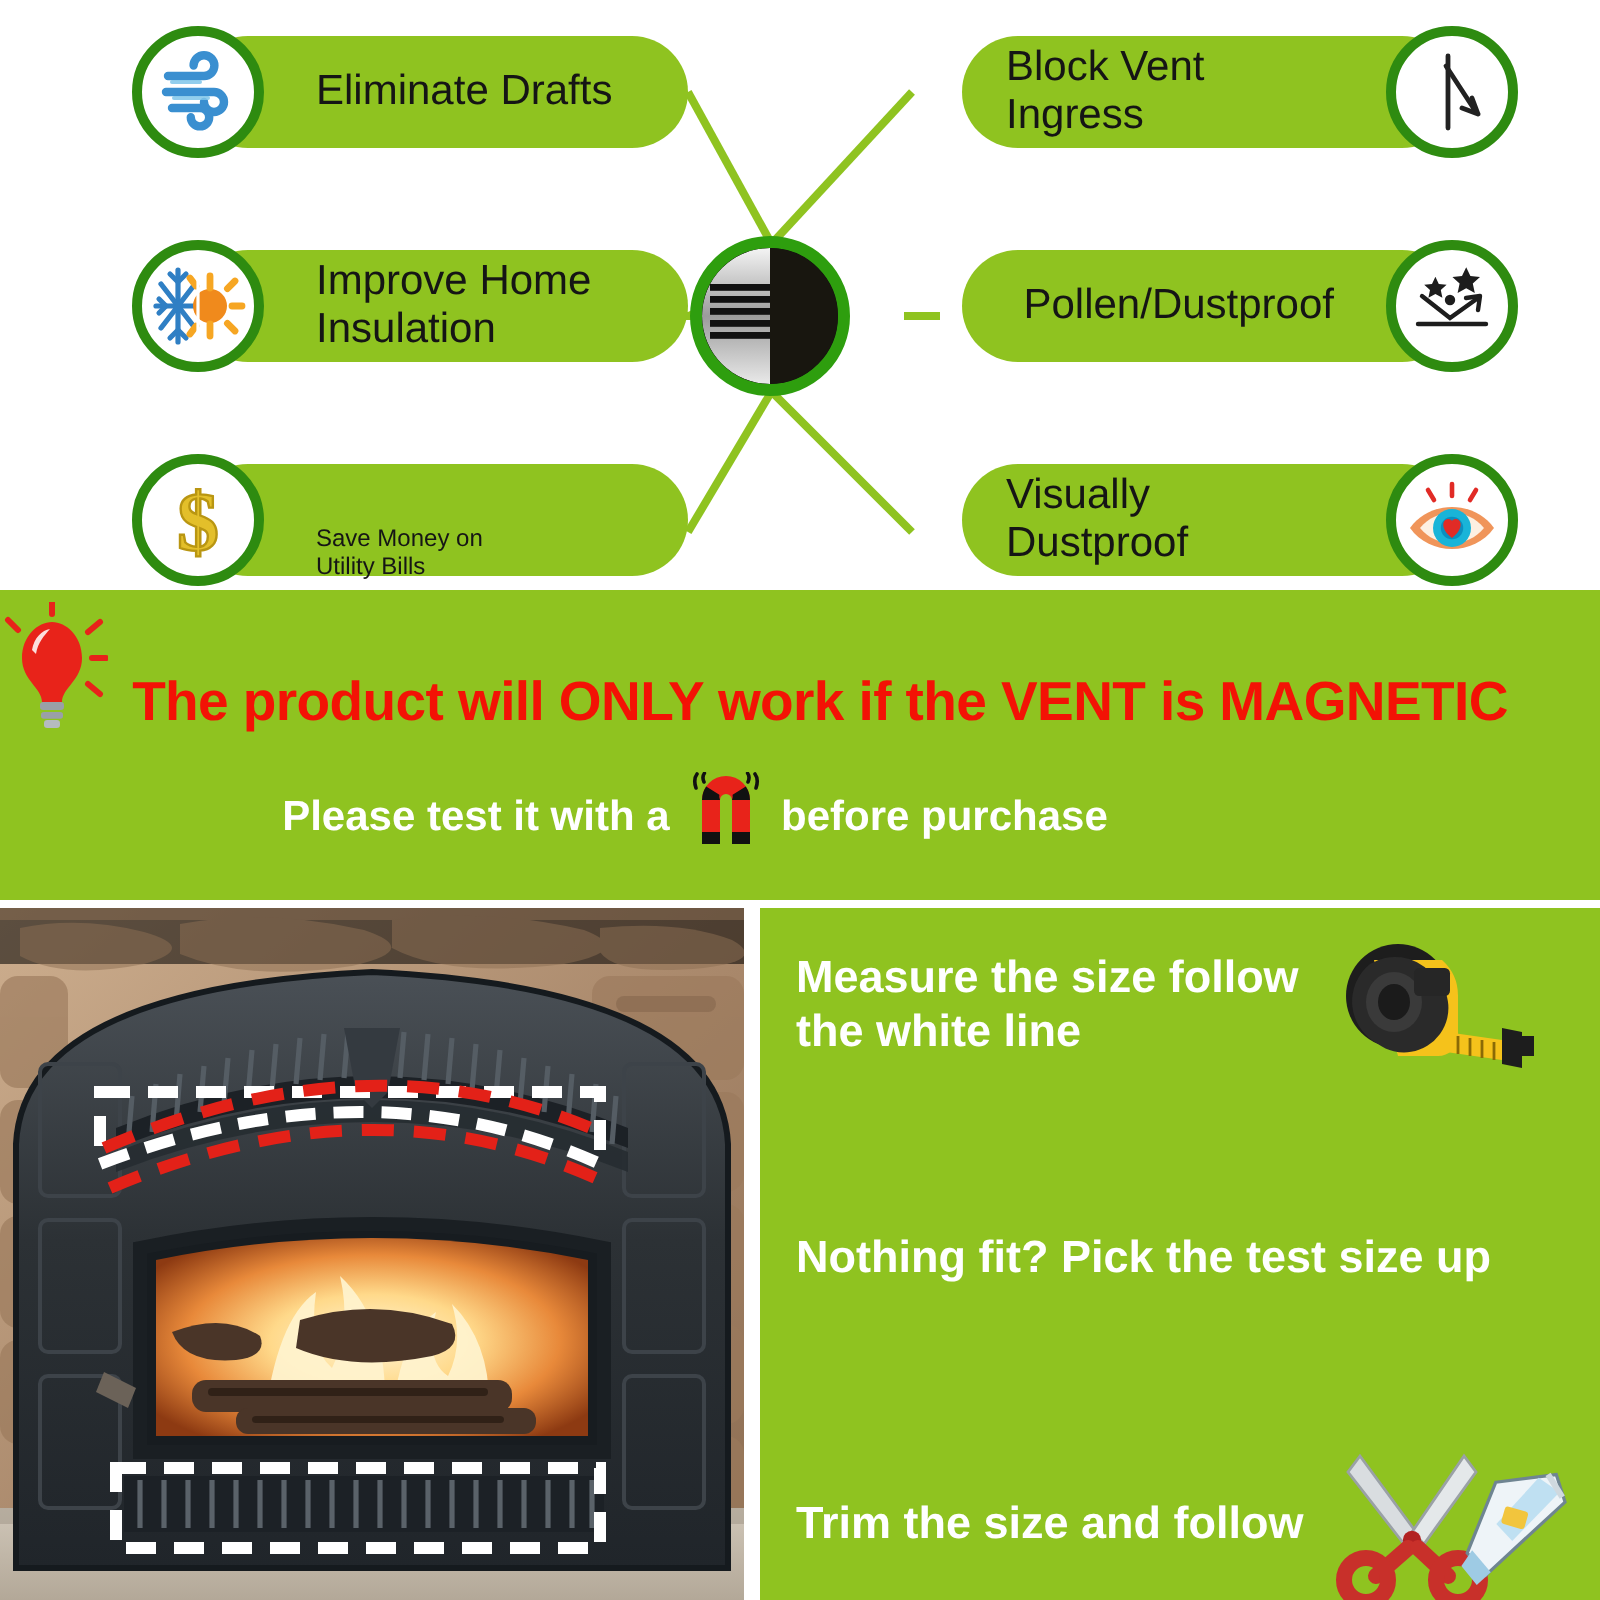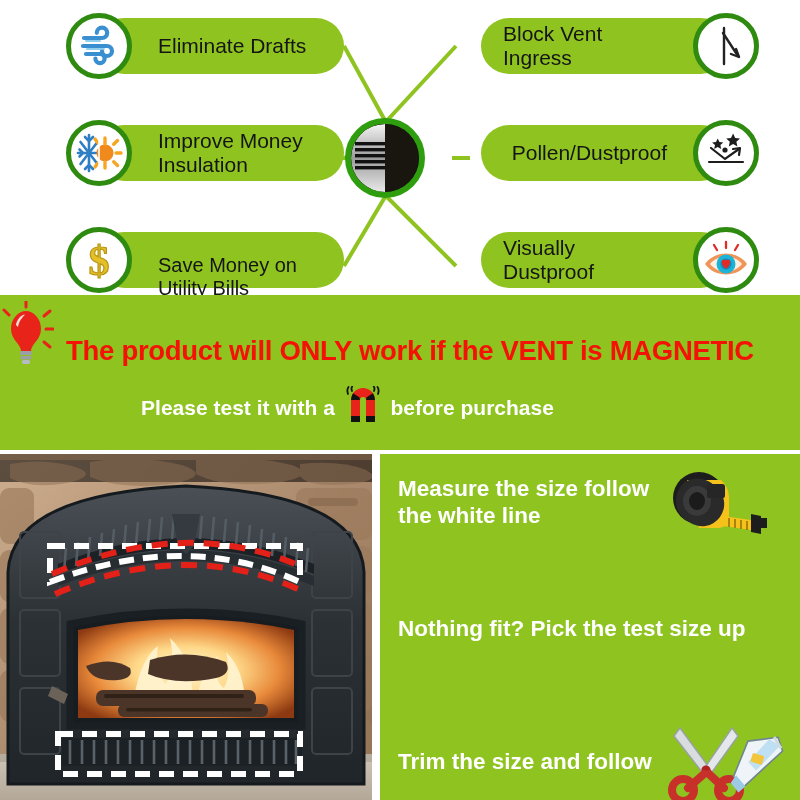--- a/index.html
+++ b/index.html
@@ -158,7 +158,7 @@
           <path d="M24 5 V43" stroke="#ffffff" stroke-width="1.6"></path>
         </svg>
       </div>
-      <div class="pill-label">Improve Money Insulation</div>
+      <div class="pill-label">Improve Home Insulation</div>
     </div>
 
     <div class="pill left two-line" style="top:232px;">

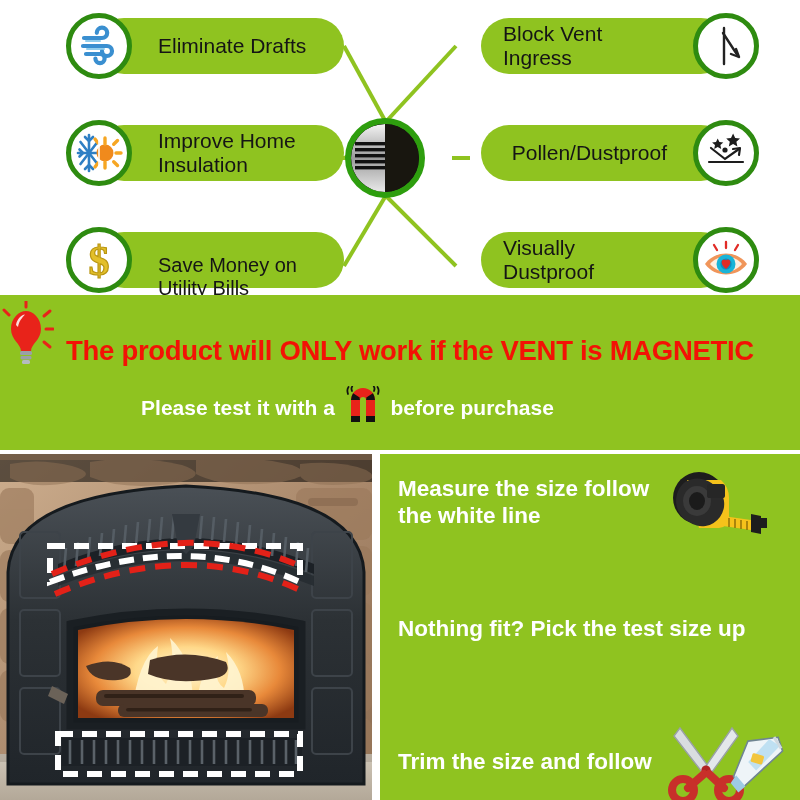--- a/index.html
+++ b/index.html
@@ -31,7 +31,7 @@
   }
   .pill.left  .pill-label { padding-left:62px; padding-right:8px; }
   .pill.right .pill-label { padding-left:22px; padding-right:62px; }
-  .pill.two-line .pill-label { font-size:20px;margin-top:33px; }
+  .pill.two-line .pill-label { font-size:12px;margin-top:33px; }
 
   .badge {
     position:absolute; width:66px; height:66px; border-radius:50%;

